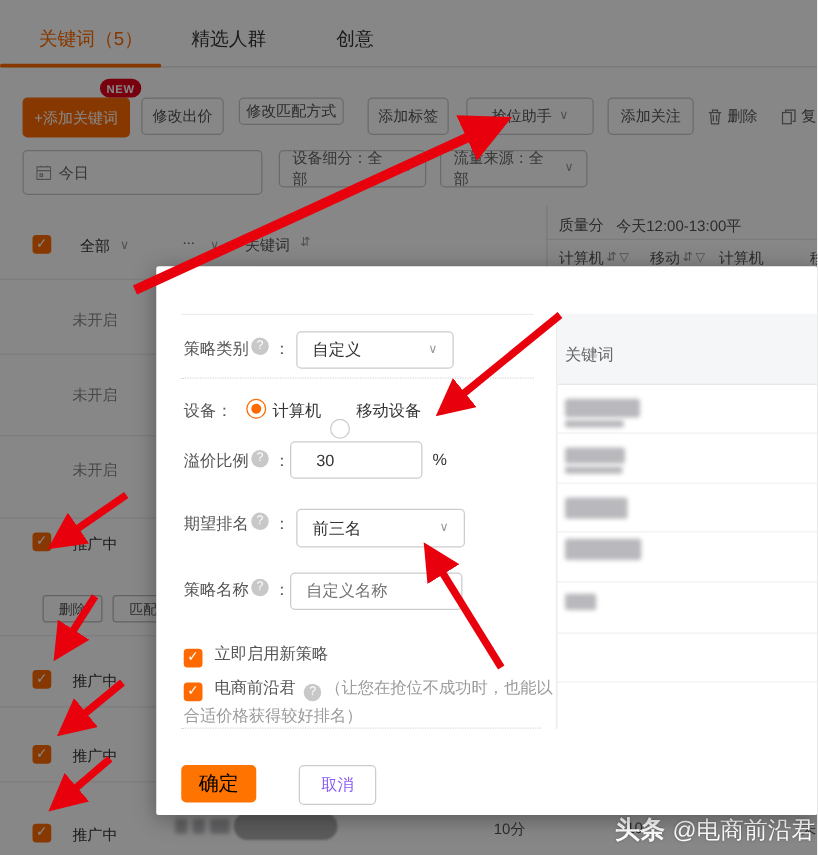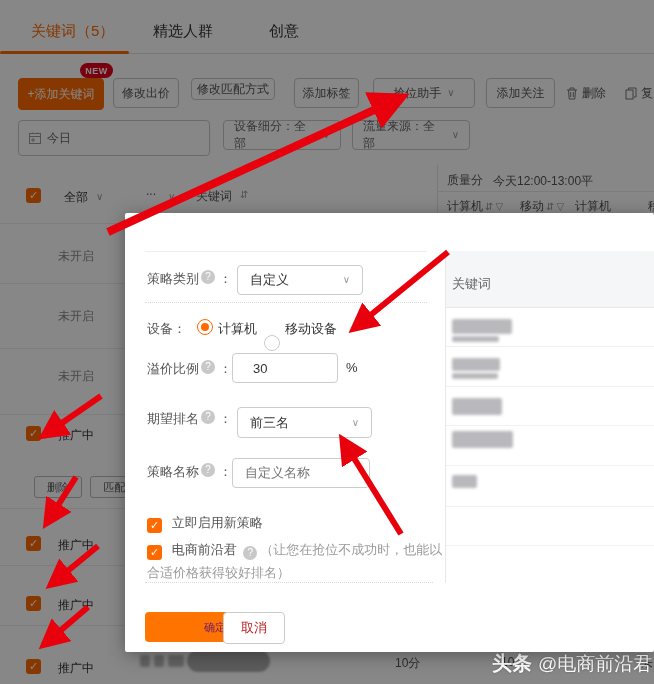--- a/index.html
+++ b/index.html
@@ -48,8 +48,8 @@
        font-size:11px;align-items:center;justify-content:center;vertical-align:-2px;line-height:1;}
   .note{color:#9b9b9b;}
   .dashed{border-top:1px dotted #d9d9d9;}
-  .btn-confirm{background:#ff7300;border-radius:4px;color:#701a75;font-size:11px;border:none;
-       display:flex;align-items:center;justify-content:center;padding-left:40px;}
+  .btn-confirm{background:#ff7300;border-radius:4px;color:#000000;font-size:16px;border:none;
+       display:flex;align-items:center;justify-content:center;}
   .btn-cancel{background:#fff;border:1px solid #ccc;border-radius:4px;color:#b91c1c;font-size:13px;
        display:flex;align-items:center;justify-content:center;}
   .panel-hdr{background:#f5f6f7;border-bottom:1px solid #e8e8e8;box-sizing:border-box;}

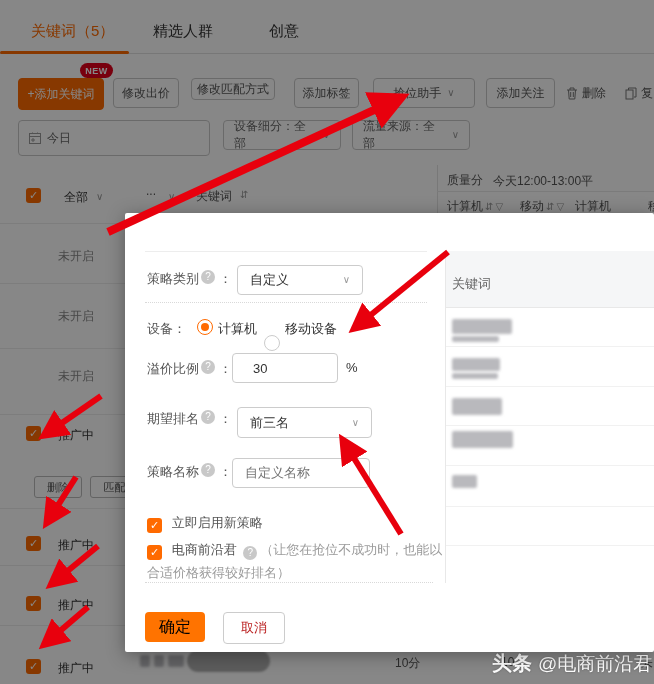--- a/index.html
+++ b/index.html
@@ -50,8 +50,8 @@
   .dashed{border-top:1px dotted #d9d9d9;}
   .btn-confirm{background:#ff7300;border-radius:4px;color:#000000;font-size:16px;border:none;
        display:flex;align-items:center;justify-content:center;}
-  .btn-cancel{background:#fff;border:1px solid #ccc;border-radius:4px;color:#b91c1c;font-size:13px;
-       display:flex;align-items:center;justify-content:center;}
+  .btn-cancel{background:#fff;border:1px solid #ccc;border-radius:4px;color:#8b5cf6;font-size:13px;
+       display:flex;align-items:center;justify-content:center;margin-left:16px;}
   .panel-hdr{background:#f5f6f7;border-bottom:1px solid #e8e8e8;box-sizing:border-box;}
   .panel-sep{background:#f1f1f1;height:1px;}
   

